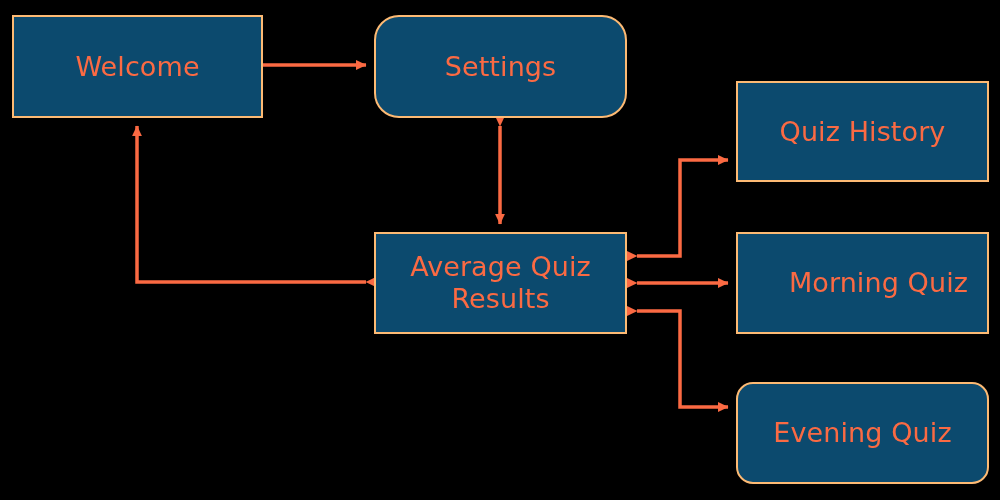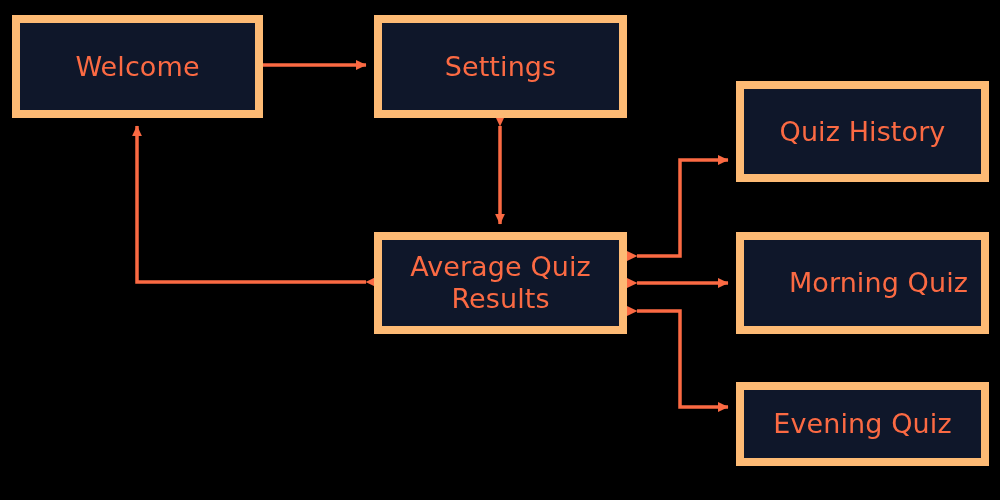--- a/index.html
+++ b/index.html
@@ -27,8 +27,8 @@
   .node {
     position: absolute;
     box-sizing: border-box;
-    border: 8px solid #fdba74;
-    background: #0f172a;
+    border: 2px solid #fdba74;
+    background: #0c4a6e;
     display: flex;
     align-items: center;
     justify-content: center;

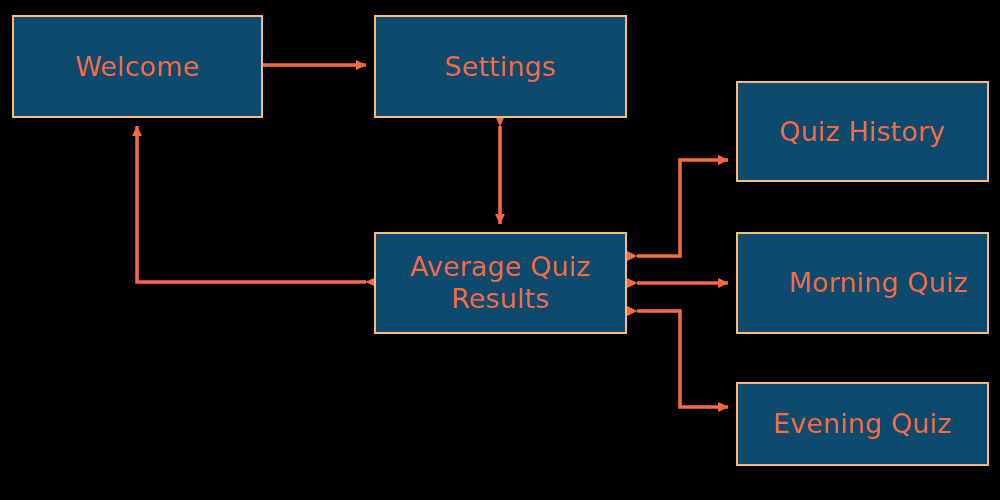--- a/index.html
+++ b/index.html
@@ -44,7 +44,7 @@
     font-family: "DejaVu Sans", sans-serif;
   }
   #node-welcome  { left: 12px;  top: 15px;  width: 251px; height: 103px; }
-  #node-settings { left: 374px; top: 15px;  width: 253px; height: 103px; }
+  #node-settings { left: 374px; top: 15px;  width: 253px; height: 103px; border-radius: 25px; }
   #node-average  { left: 374px; top: 232px; width: 253px; height: 102px; }
   #node-history  { left: 736px; top: 81px;  width: 253px; height: 101px; }
   #node-morning  { left: 736px; top: 232px; width: 253px; height: 102px; padding-left: 32px; }

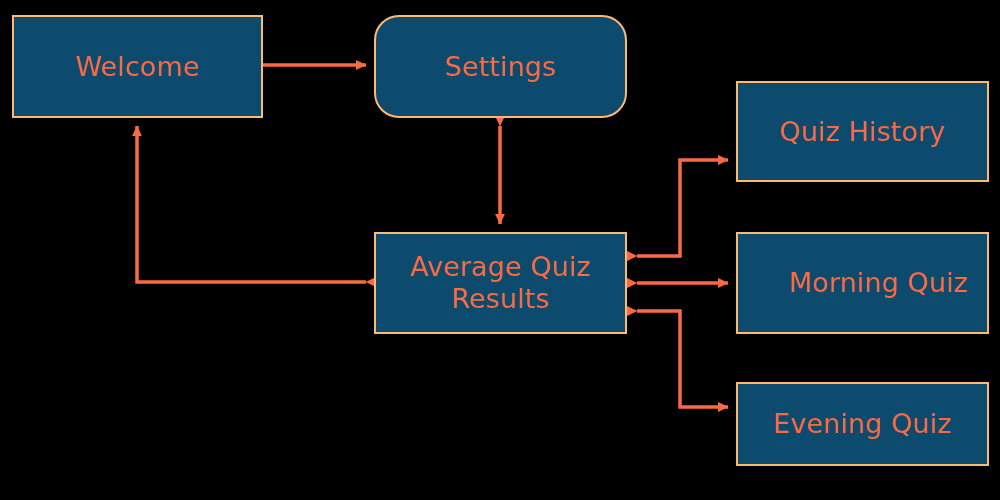--- a/index.html
+++ b/index.html
@@ -48,7 +48,7 @@
   #node-average  { left: 374px; top: 232px; width: 253px; height: 102px; }
   #node-history  { left: 736px; top: 81px;  width: 253px; height: 101px; }
   #node-morning  { left: 736px; top: 232px; width: 253px; height: 102px; padding-left: 32px; }
-  #node-evening  { left: 736px; top: 382px; width: 253px; height: 84px; }
+  #node-evening  { left: 736px; top: 382px; width: 253px; height: 102px; border-radius: 17px; }
 </style>
 </head>
 <body>

